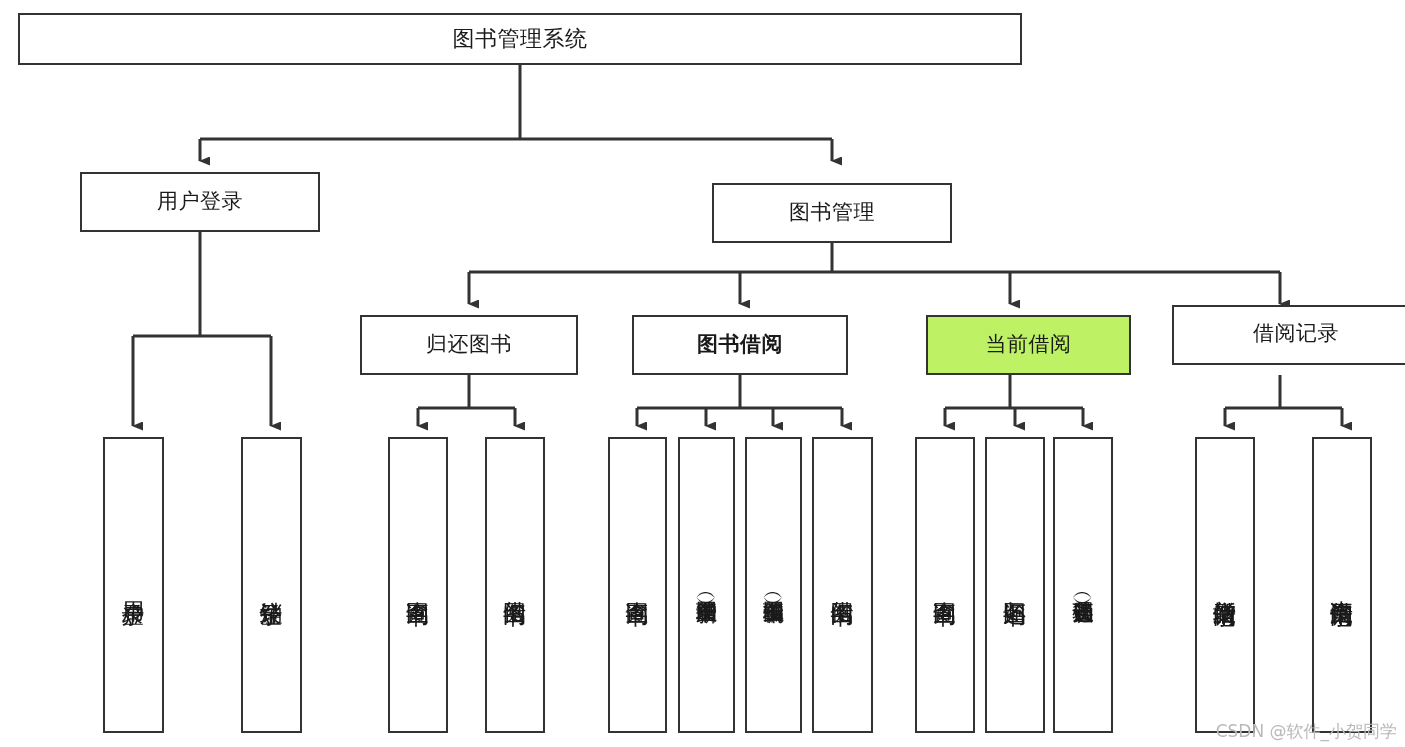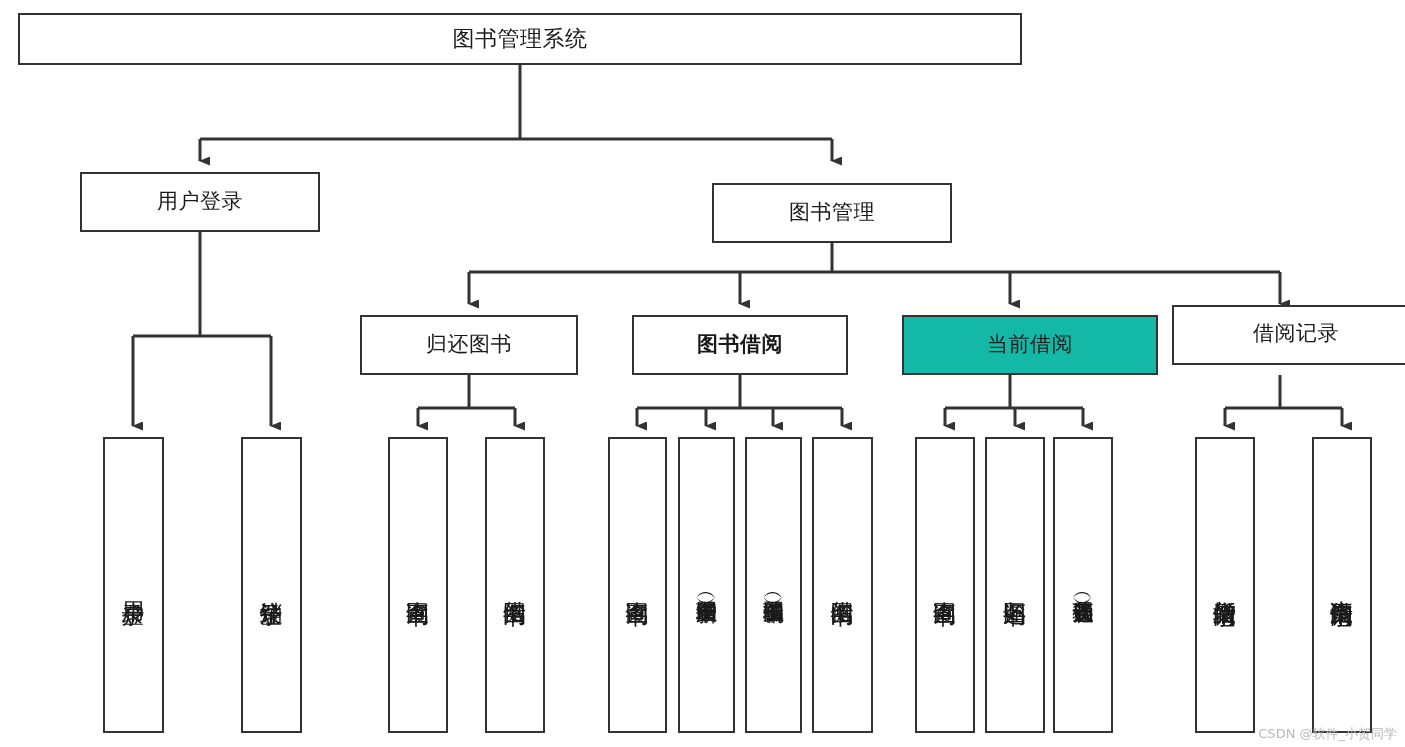--- a/index.html
+++ b/index.html
@@ -151,7 +151,7 @@
   <div class="node horizontal" style="left: 632px; top: 315px; width: 216px; height: 60px; border-color: rgb(51, 51, 51); background: rgb(255, 255, 255); color: rgb(26, 26, 26); font-weight: bold;">
     <span class="node-label">图书借阅</span>
   </div>
-  <div class="node horizontal" style="left: 902px; top: 315px; width: 256px; height: 60px; border-color: rgb(51, 51, 51); background: #14b8a6; color: rgb(26, 26, 26);">
+  <div class="node horizontal" style="left: 926px; top: 315px; width: 205px; height: 60px; border-color: rgb(51, 51, 51); background: #bef264; color: rgb(26, 26, 26);">
     <span class="node-label">当前借阅</span>
   </div>
   <div class="node horizontal" style="left: 1172px; top: 305px; width: 248px; height: 60px; border-color: rgb(51, 51, 51); background: rgb(255, 255, 255); color: rgb(26, 26, 26); font-family: Liberation Mono, monospace;">

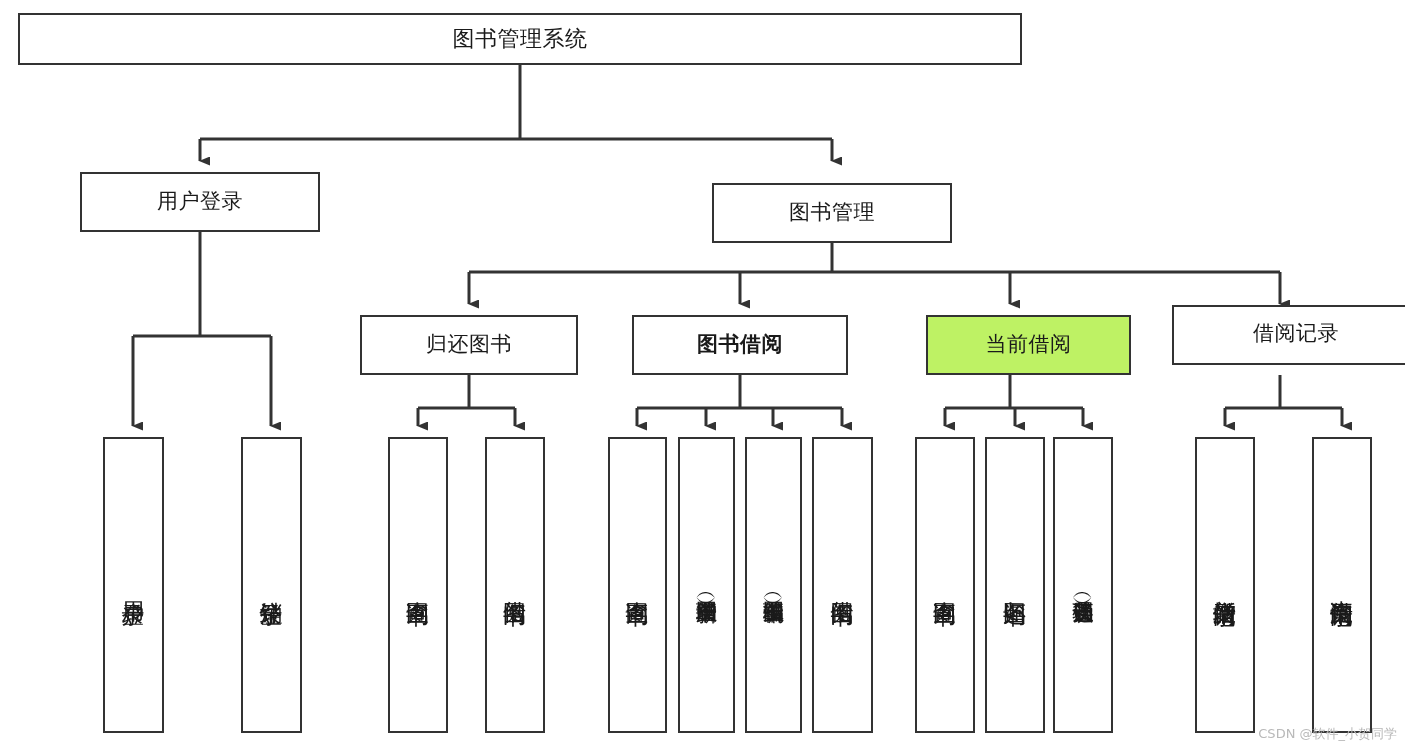--- a/index.html
+++ b/index.html
@@ -71,7 +71,7 @@
     position: absolute;
     right: 8px;
     bottom: 4px;
-    font-size: 13px;
+    font-size: 17px;
     color: #b9b9b9;
     white-space: nowrap;
     z-index: 3;

